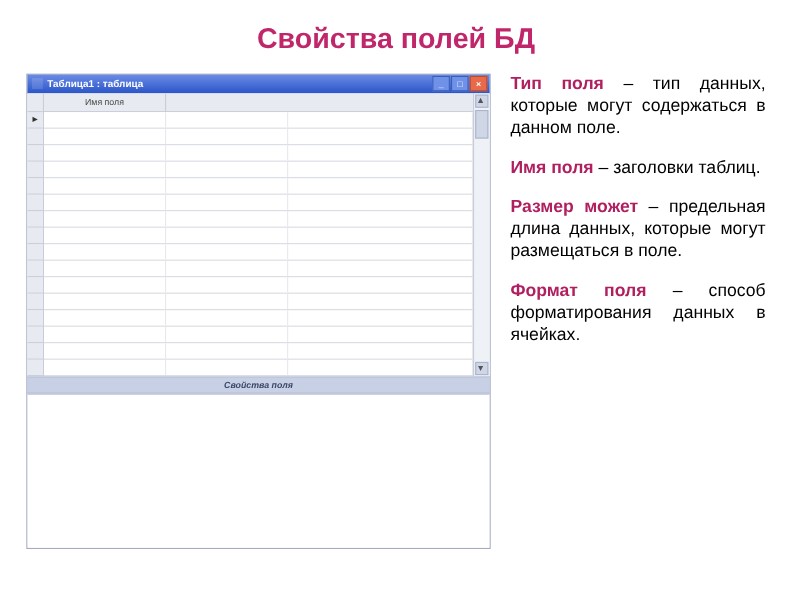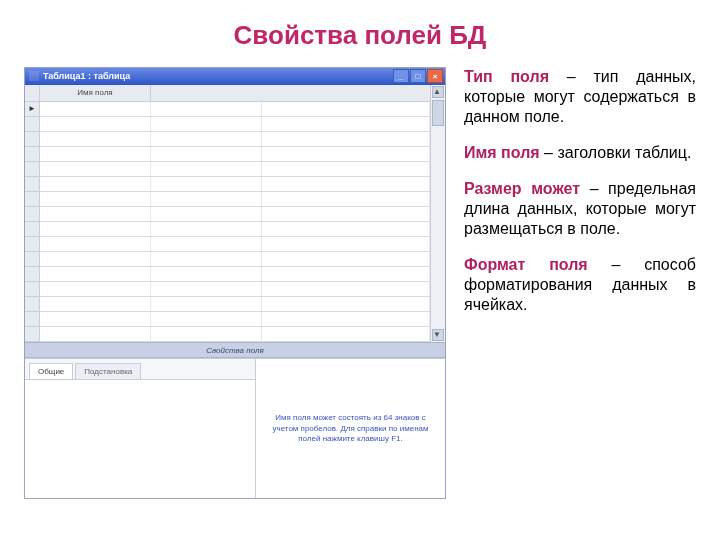--- a/index.html
+++ b/index.html
@@ -126,7 +126,7 @@
     border-top:1px solid #aab4cc;
     border-bottom:1px solid #aab4cc;
     display:flex; align-items:center; justify-content:center;
-    font-size:8px; font-style:italic; color:#3a4766;
+    font-size:8px; font-style:italic; color:#3a4766;font-weight:bold;
   }
   .props-area {
     height:150px;

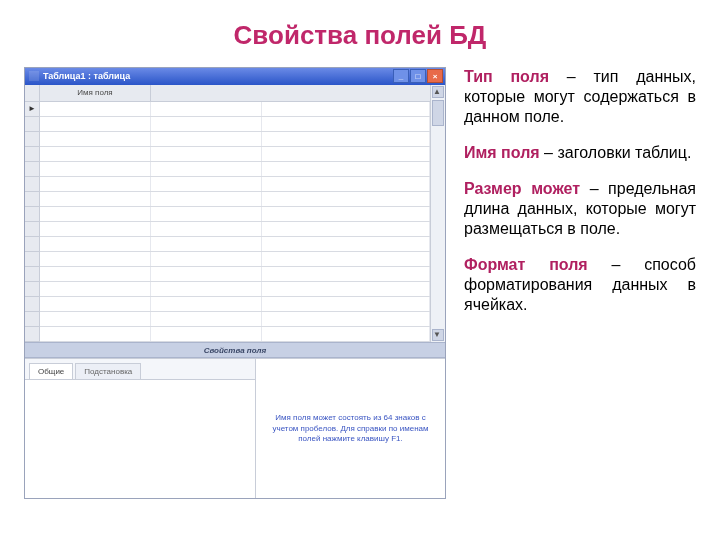--- a/index.html
+++ b/index.html
@@ -313,13 +313,6 @@
     <div class="section-label">Свойства поля</div>
 
     <div class="props-area">
-      <div class="tabs-col">
-        <div class="tabs">
-          <div class="tab">Общие</div>
-          <div class="tab inactive">Подстановка</div>
-        </div>
-        <div class="tabs-body"></div>
-      </div>
       <div class="hint-col">
         <div class="hint-text">Имя поля может состоять из 64 знаков с учетом пробелов. Для справки по именам полей нажмите клавишу F1.</div>
       </div>

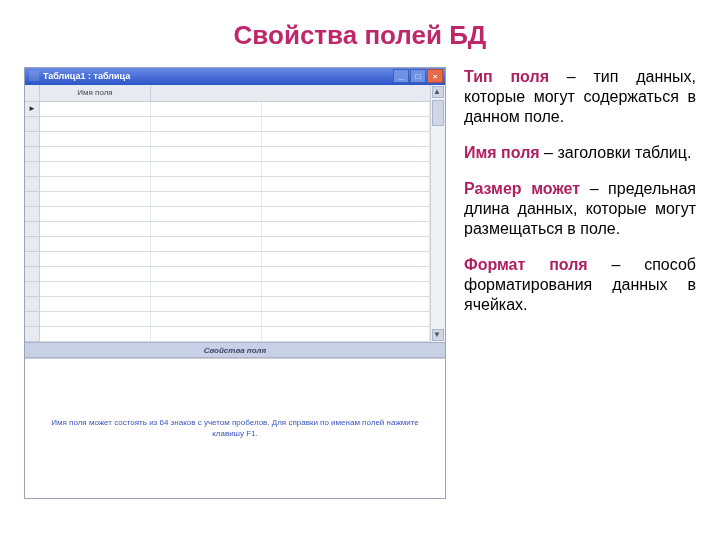--- a/index.html
+++ b/index.html
@@ -313,9 +313,6 @@
     <div class="section-label">Свойства поля</div>
 
     <div class="props-area">
-      <div class="hint-col">
-        <div class="hint-text">Имя поля может состоять из 64 знаков с учетом пробелов. Для справки по именам полей нажмите клавишу F1.</div>
-      </div>
     </div>
   </div>
 

